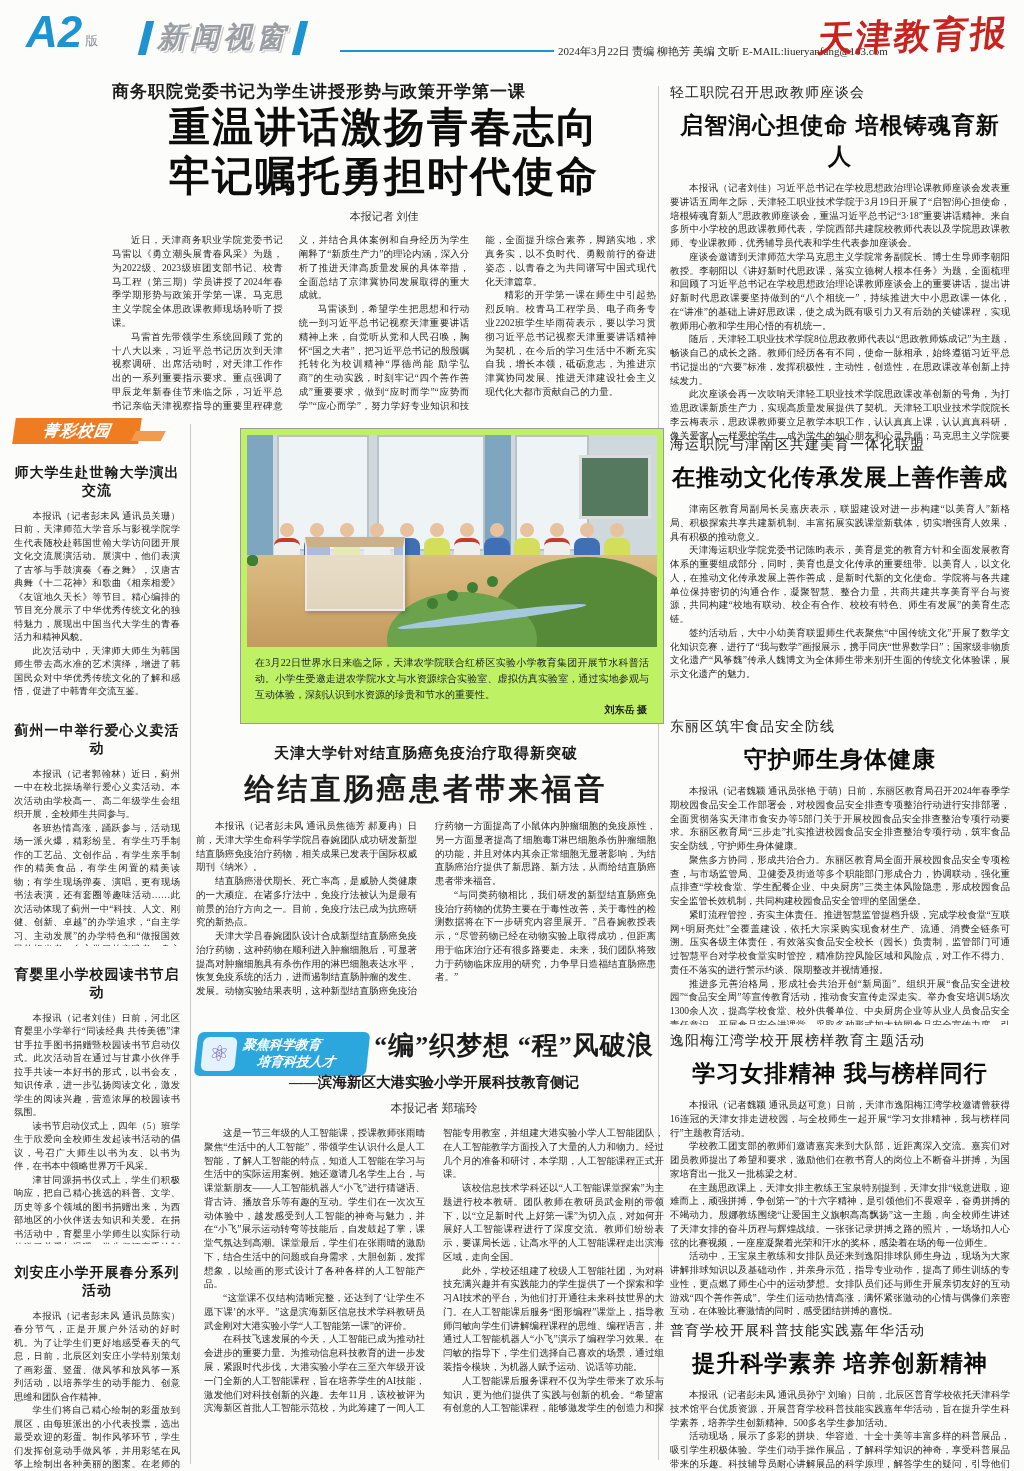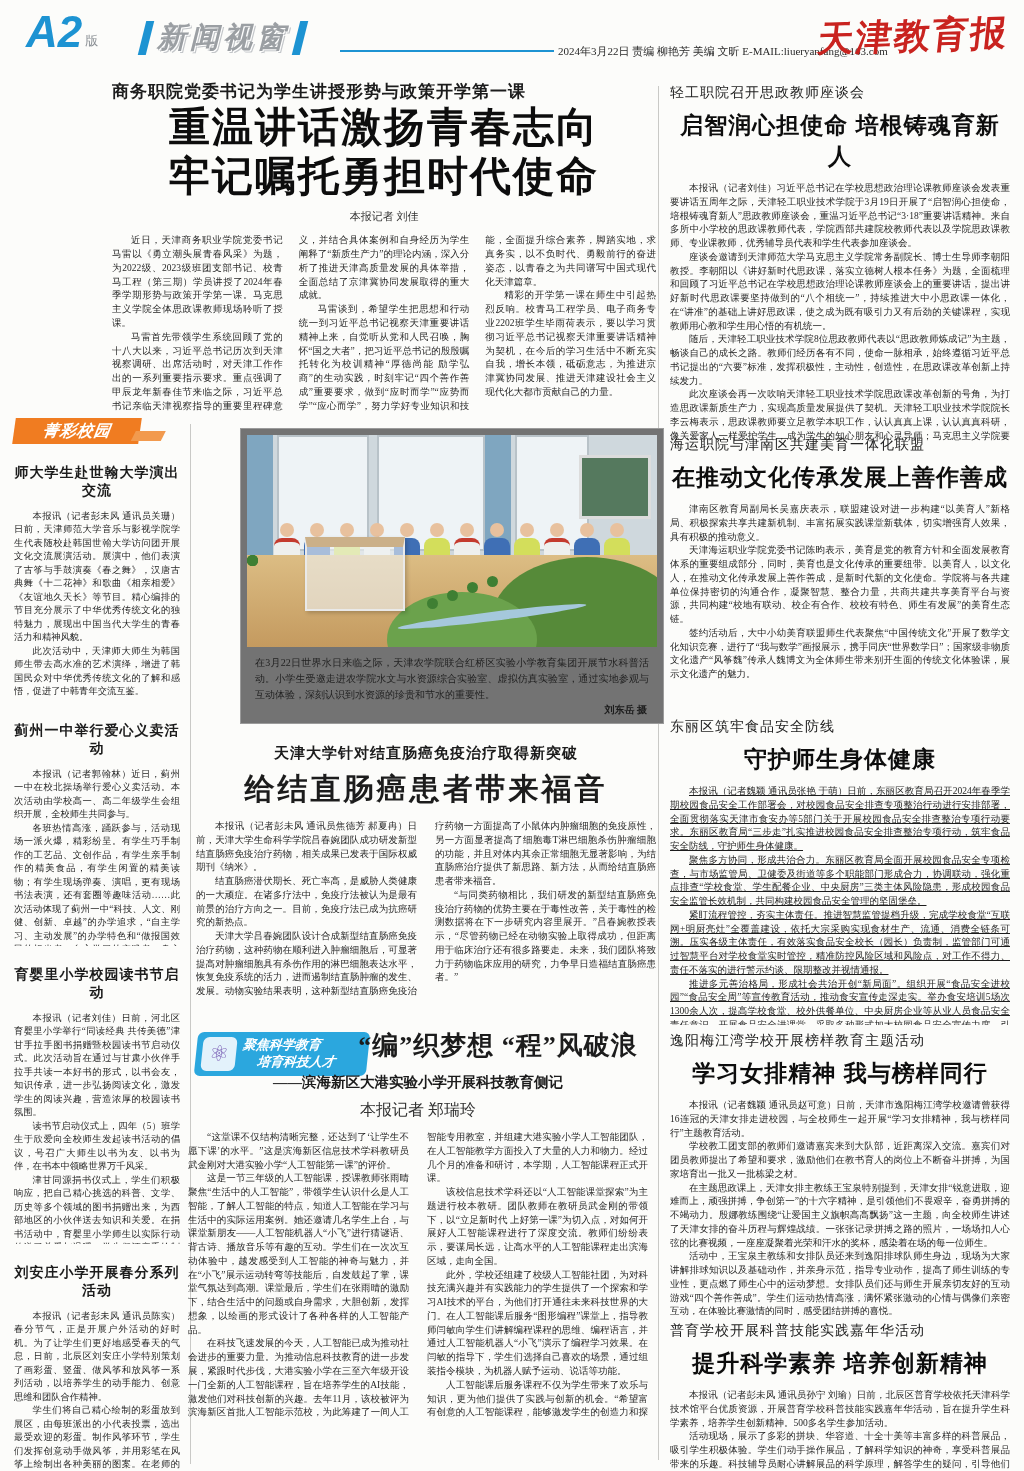--- a/index.html
+++ b/index.html
@@ -45,7 +45,7 @@
   .sb1{height:192px;} .sb2{height:178px;} .sb3{height:232px;} .sb4{height:230px;}
   
   .photobox{position:absolute;left:240px;top:428px;width:410px;border:1px solid #9b9b9b;
-      background:#737373;padding:6px 6px 4px;}
+      background:#bef264;padding:6px 6px 4px;}
   .photo{position:relative;height:212px;background:#cfd8dd;overflow:hidden;}
   .ph-curtain{position:absolute;top:0;width:26px;height:125px;background:#7fa6c0;}
   .ph-window{position:absolute;top:0;height:112px;background:#eef3f6;border:2px solid #b8c2c8;}

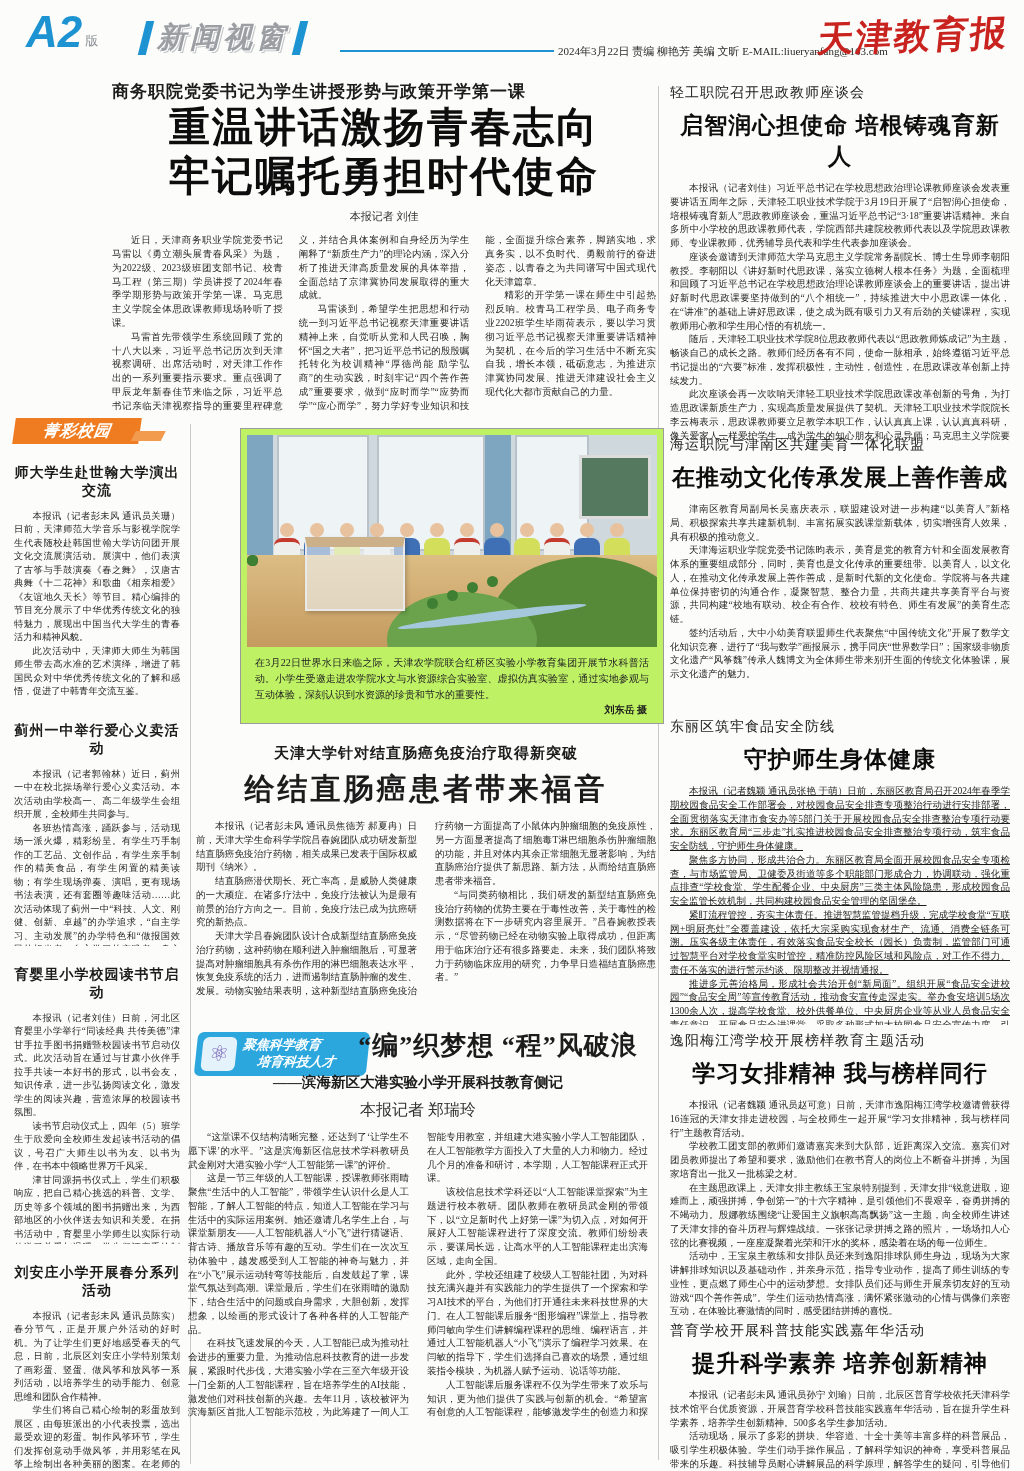--- a/index.html
+++ b/index.html
@@ -99,7 +99,7 @@
   .ra .abody{overflow:hidden;}
   .ra1{top:0;}    .ra1 .abody{height:262px;}
   .ra2{top:352px;}.ra2 .abody{height:212px;}
-  .ra3{top:634px;}.ra3 .abody{height:240px;text-decoration:underline;}
+  .ra3{top:634px;}.ra3 .abody{height:240px;}
   .ra4{top:948px;}.ra4 .abody{height:216px;}
   .ra5{top:1238px;}.ra5 .abody{height:90px;}
 </style>

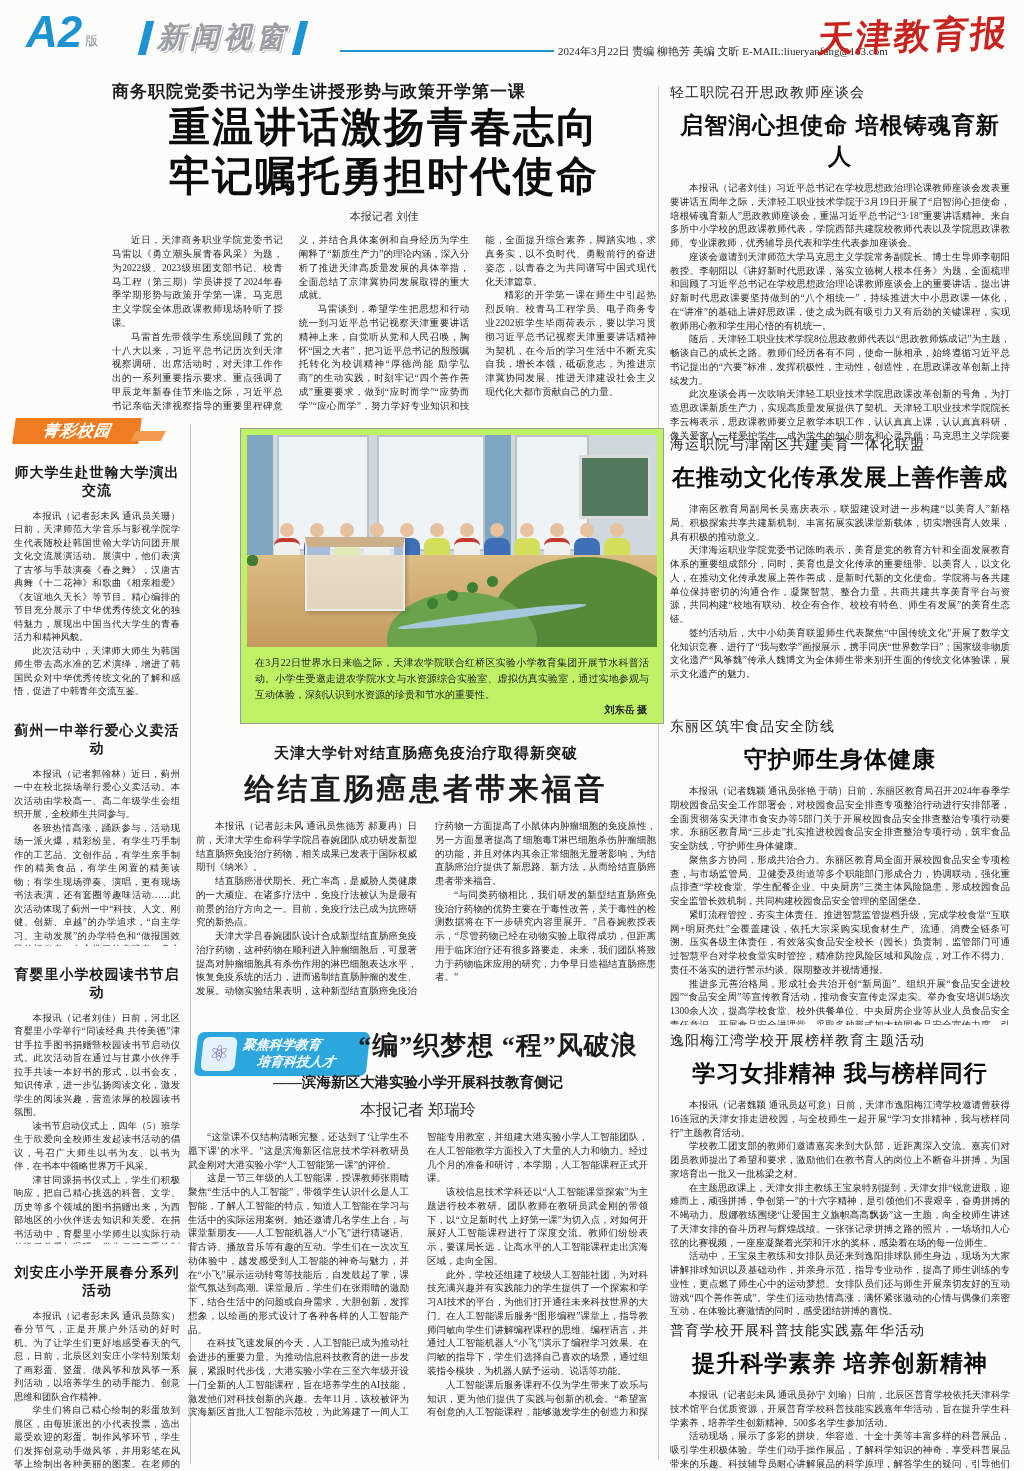--- a/index.html
+++ b/index.html
@@ -85,7 +85,7 @@
       font-family:"Liberation Sans",sans-serif;font-size:13px;line-height:1.3;}
   .bb-text span:nth-child(2){padding-left:16px;}
   
-  .coding{position:absolute;left:188px;top:1028px;width:460px;}
+  .coding{position:absolute;left:204px;top:1028px;width:460px;}
   .coding .hl{margin-left:160px;text-align:center;font-size:26px;font-weight:700;letter-spacing:1px;}
   .coding .sub{text-align:center;font-size:14.5px;font-weight:700;margin-top:10px;}
   .coding .byline{text-align:center;font-size:16px;margin-top:8px;color:#333;}

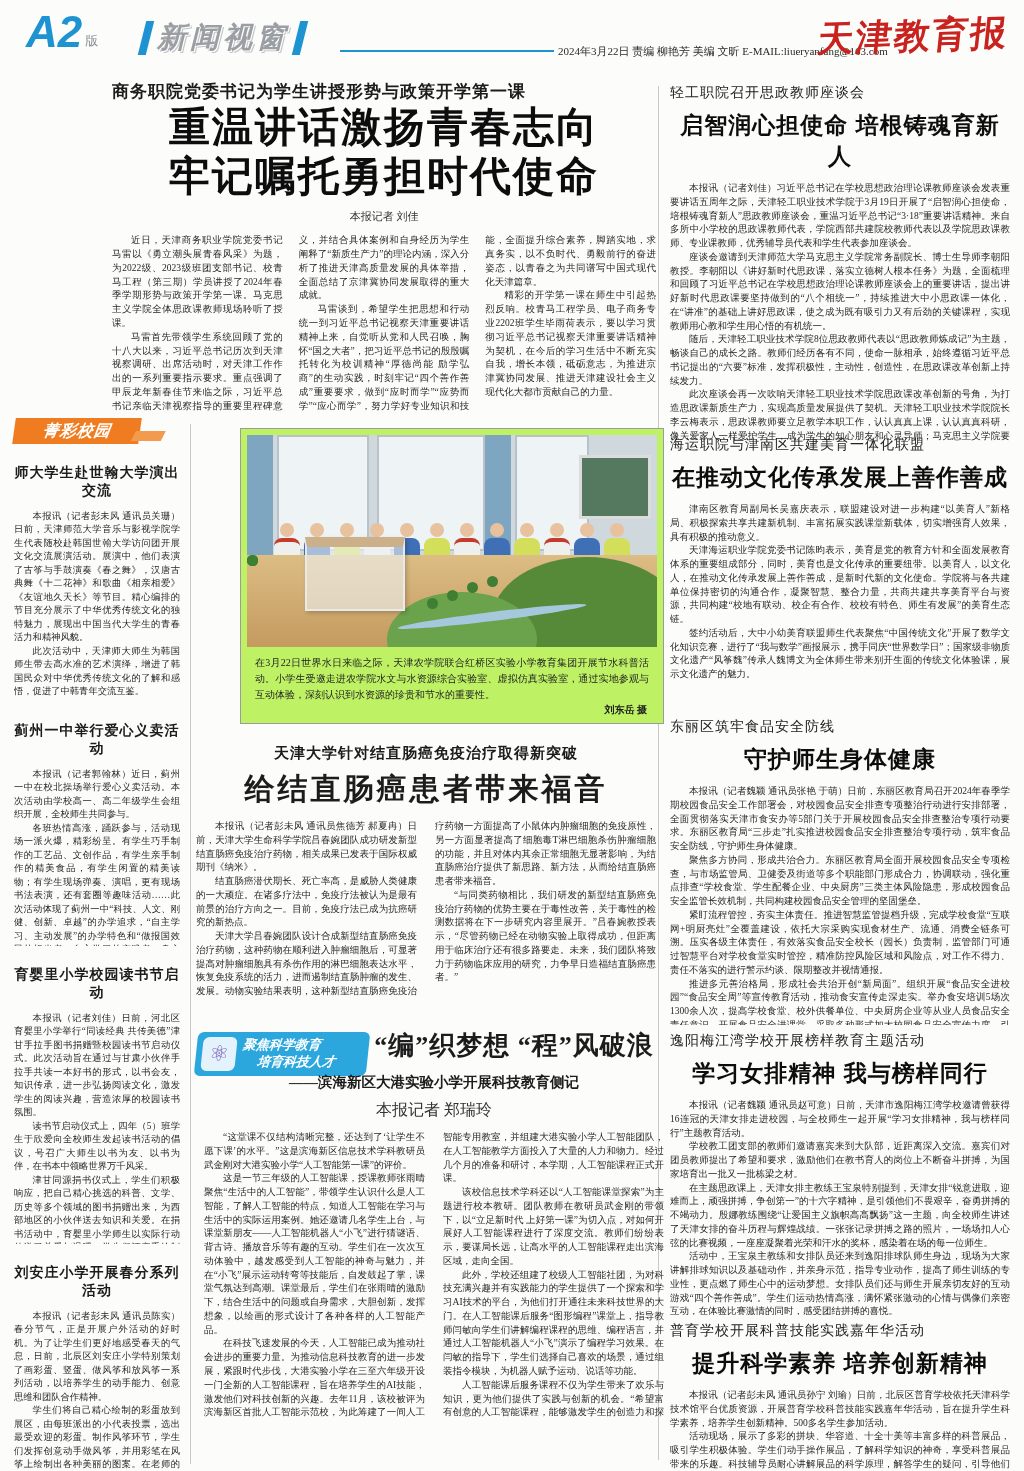--- a/index.html
+++ b/index.html
@@ -88,7 +88,7 @@
   .coding{position:absolute;left:204px;top:1028px;width:460px;}
   .coding .hl{margin-left:160px;text-align:center;font-size:26px;font-weight:700;letter-spacing:1px;}
   .coding .sub{text-align:center;font-size:14.5px;font-weight:700;margin-top:10px;}
-  .coding .byline{text-align:center;font-size:16px;margin-top:8px;color:#333;}
+  .coding .byline{text-align:center;font-size:12px;margin-top:8px;color:#333;}
   .coding .abody{margin-top:10px;height:300px;column-count:2;column-gap:18px;overflow:hidden;}
   
   .rightcol{position:absolute;left:670px;top:84px;width:340px;height:1380px;}

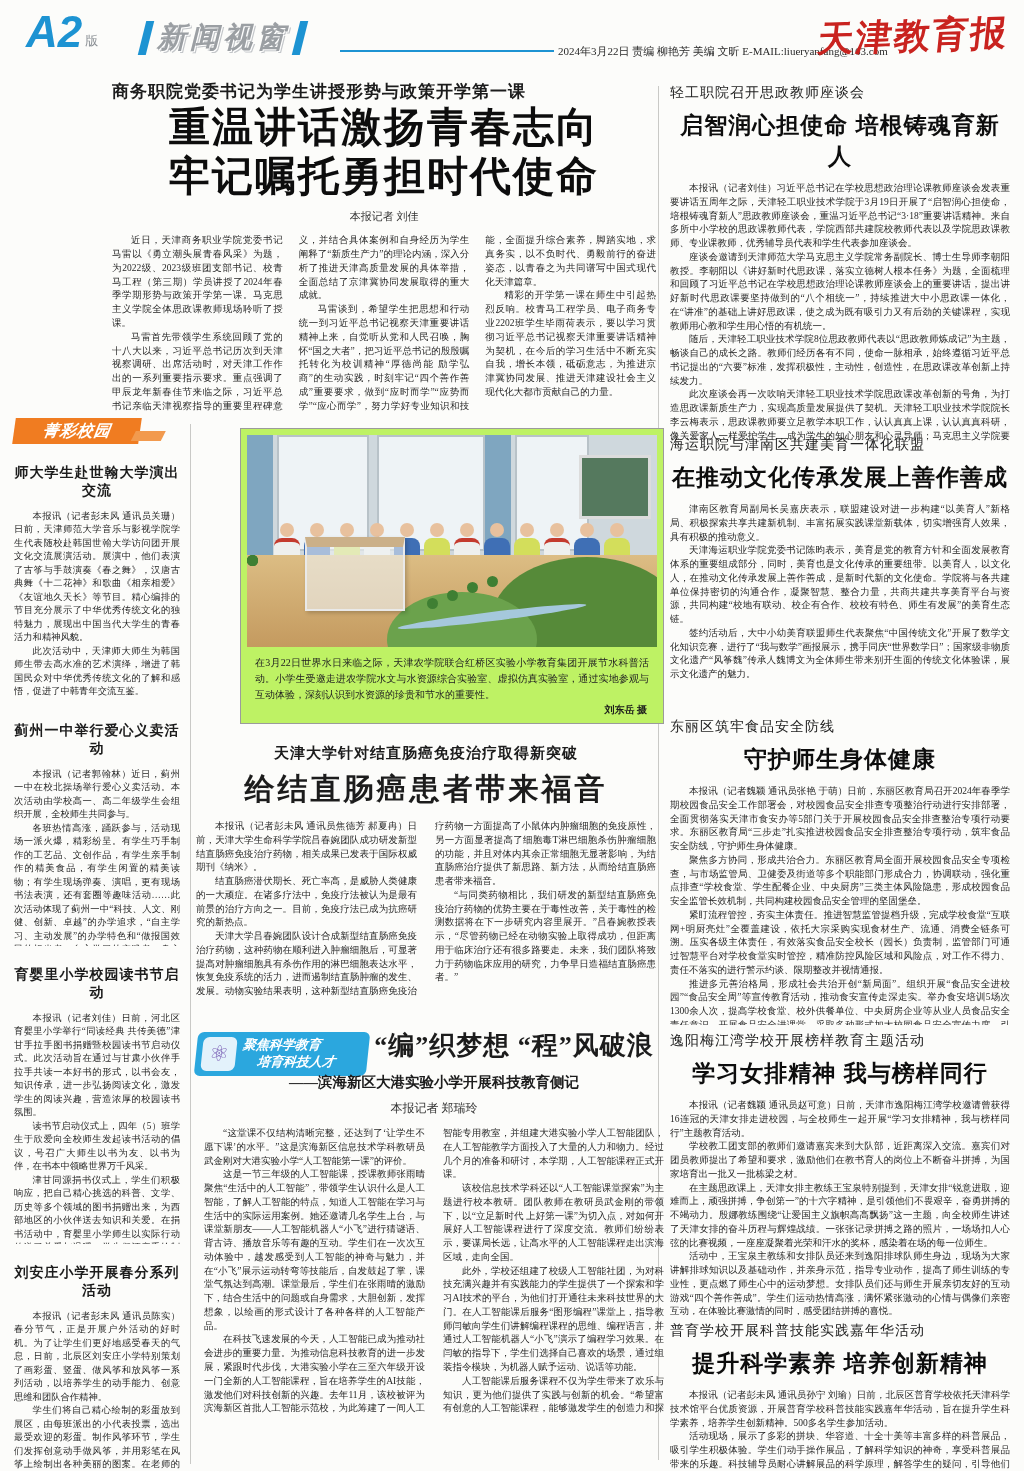--- a/index.html
+++ b/index.html
@@ -230,8 +230,8 @@
     <div class="sub">——滨海新区大港实验小学开展科技教育侧记</div>
     <div class="byline">本报记者 郑瑞玲</div>
     <div class="abody">
+        <p>这是一节三年级的人工智能课，授课教师张雨晴聚焦“生活中的人工智能”，带领学生认识什么是人工智能，了解人工智能的特点，知道人工智能在学习与生活中的实际运用案例。她还邀请几名学生上台，与课堂新朋友——人工智能机器人“小飞”进行猜谜语、背古诗、播放音乐等有趣的互动。学生们在一次次互动体验中，越发感受到人工智能的神奇与魅力，并在“小飞”展示运动转弯等技能后，自发鼓起了掌，课堂气氛达到高潮。课堂最后，学生们在张雨晴的激励下，结合生活中的问题或自身需求，大胆创新，发挥想象，以绘画的形式设计了各种各样的人工智能产品。</p>
         <p>“这堂课不仅结构清晰完整，还达到了‘让学生不愿下课’的水平。”这是滨海新区信息技术学科教研员武金刚对大港实验小学“人工智能第一课”的评价。</p>
-        <p>这是一节三年级的人工智能课，授课教师张雨晴聚焦“生活中的人工智能”，带领学生认识什么是人工智能，了解人工智能的特点，知道人工智能在学习与生活中的实际运用案例。她还邀请几名学生上台，与课堂新朋友——人工智能机器人“小飞”进行猜谜语、背古诗、播放音乐等有趣的互动。学生们在一次次互动体验中，越发感受到人工智能的神奇与魅力，并在“小飞”展示运动转弯等技能后，自发鼓起了掌，课堂气氛达到高潮。课堂最后，学生们在张雨晴的激励下，结合生活中的问题或自身需求，大胆创新，发挥想象，以绘画的形式设计了各种各样的人工智能产品。</p>
         <p>在科技飞速发展的今天，人工智能已成为推动社会进步的重要力量。为推动信息科技教育的进一步发展，紧跟时代步伐，大港实验小学在三至六年级开设一门全新的人工智能课程，旨在培养学生的AI技能，激发他们对科技创新的兴趣。去年11月，该校被评为滨海新区首批人工智能示范校，为此筹建了一间人工智能专用教室，并组建大港实验小学人工智能团队，在人工智能教学方面投入了大量的人力和物力。经过几个月的准备和研讨，本学期，人工智能课程正式开课。</p>
         <p>该校信息技术学科还以“人工智能课堂探索”为主题进行校本教研。团队教师在教研员武金刚的带领下，以“立足新时代 上好第一课”为切入点，对如何开展好人工智能课程进行了深度交流。教师们纷纷表示，要谋局长远，让高水平的人工智能课程走出滨海区域，走向全国。</p>
         <p>此外，学校还组建了校级人工智能社团，为对科技充满兴趣并有实践能力的学生提供了一个探索和学习AI技术的平台，为他们打开通往未来科技世界的大门。在人工智能课后服务“图形编程”课堂上，指导教师闫敏向学生们讲解编程课程的思维、编程语言，并通过人工智能机器人“小飞”演示了编程学习效果。在闫敏的指导下，学生们选择自己喜欢的场景，通过组装指令模块，为机器人赋予运动、说话等功能。</p>

